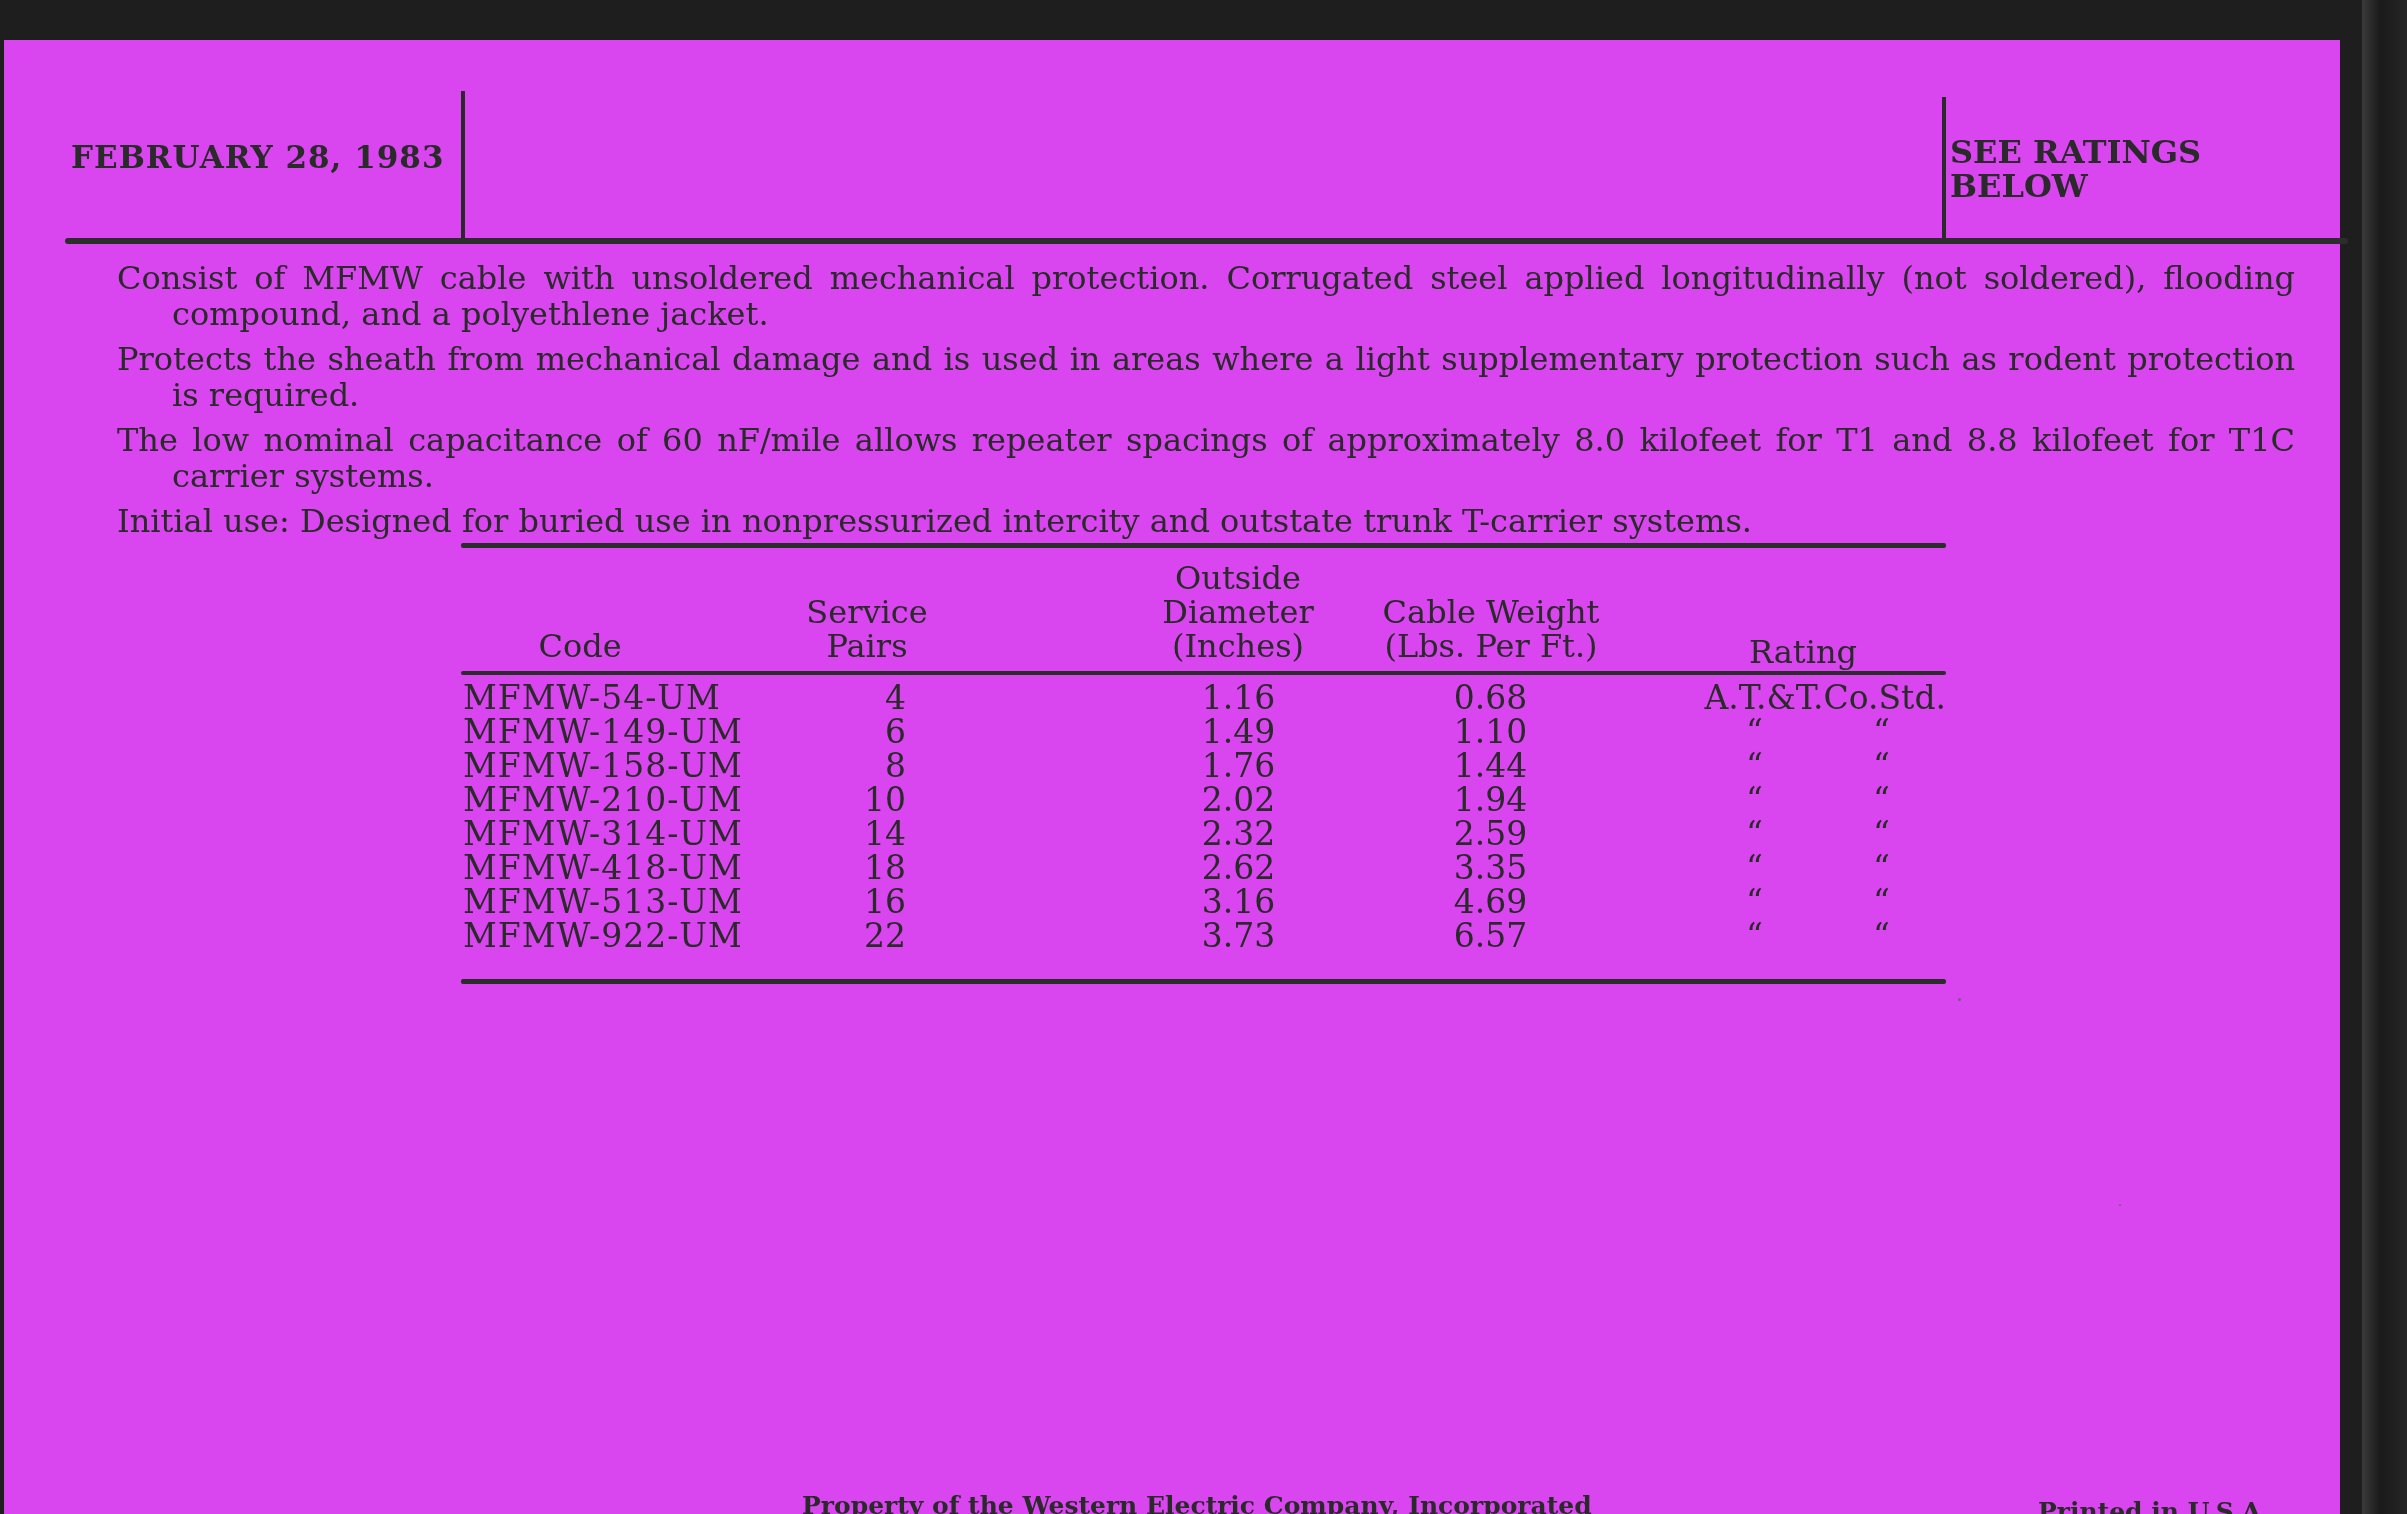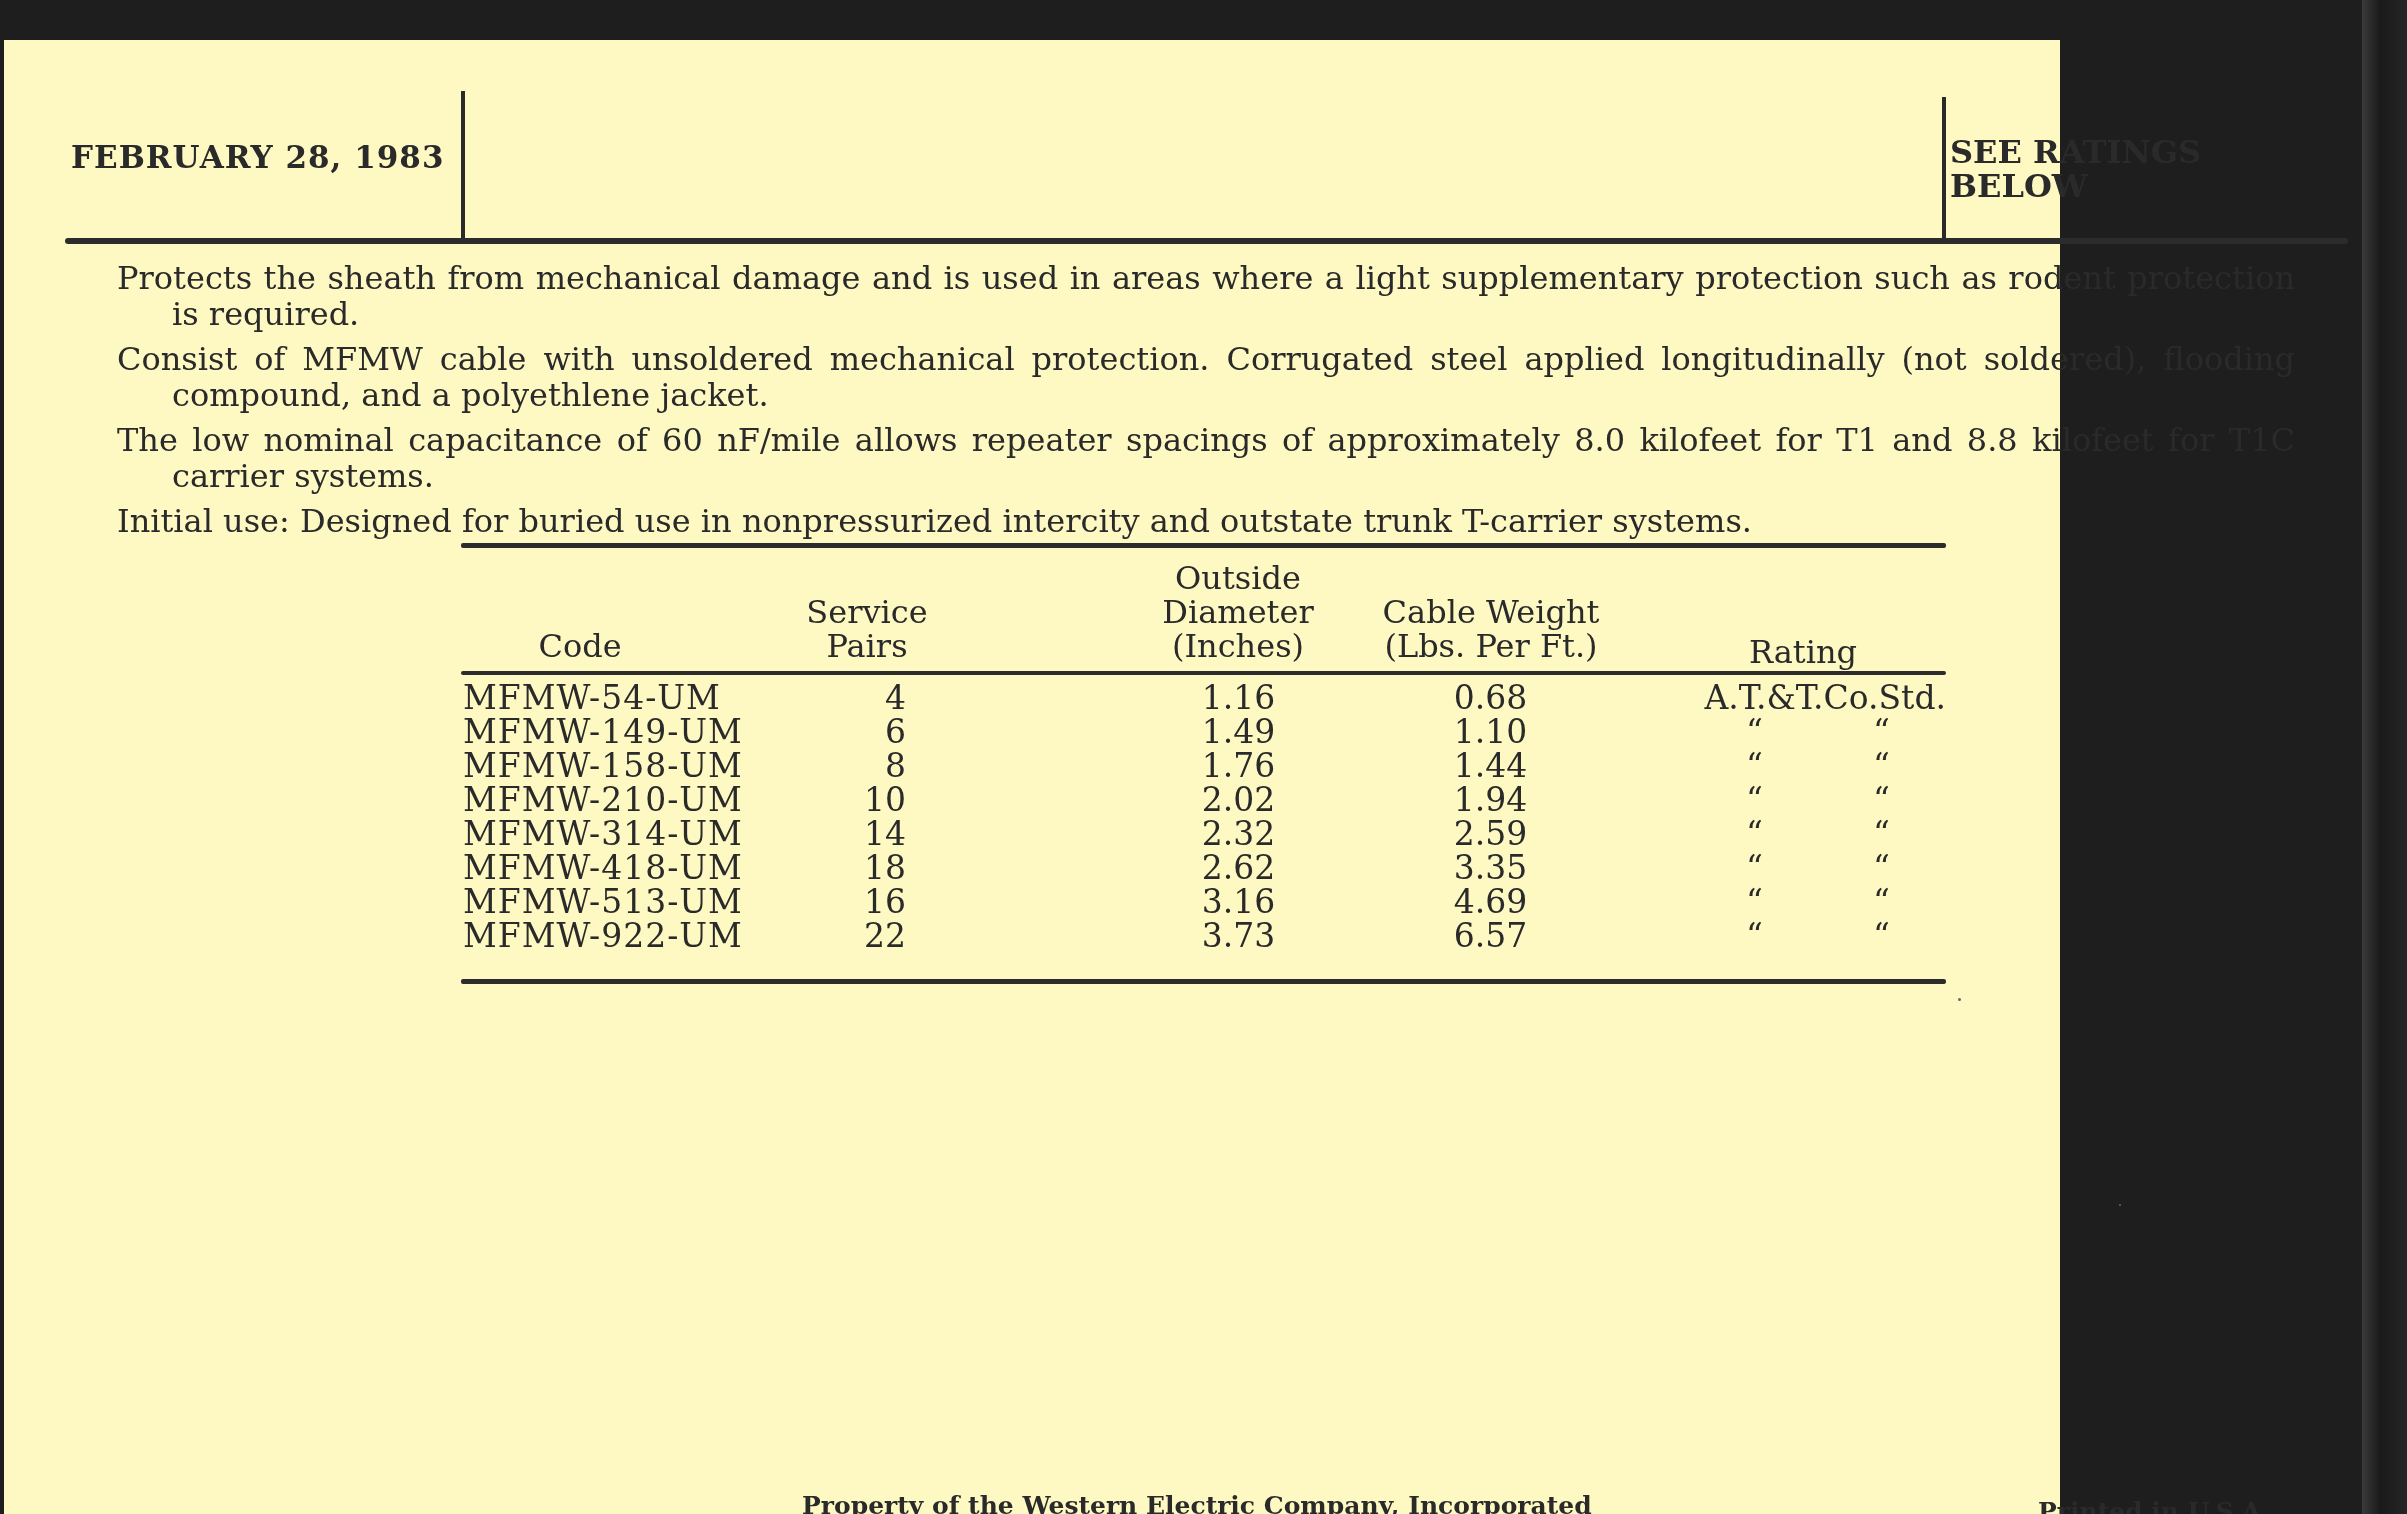--- a/index.html
+++ b/index.html
@@ -10,8 +10,8 @@
     color:#2a2a2a;
   }
   .page {
-    position:absolute; left:4px; top:40px; width:2056px; height:1475px;
-    background:#fef9c3;
+    position:absolute; left:4px; top:40px; width:2336px; height:1475px;
+    background:#d946ef;
   }
   .rightedge {
     position:absolute; left:2362px; top:0; width:46px; height:1515px;

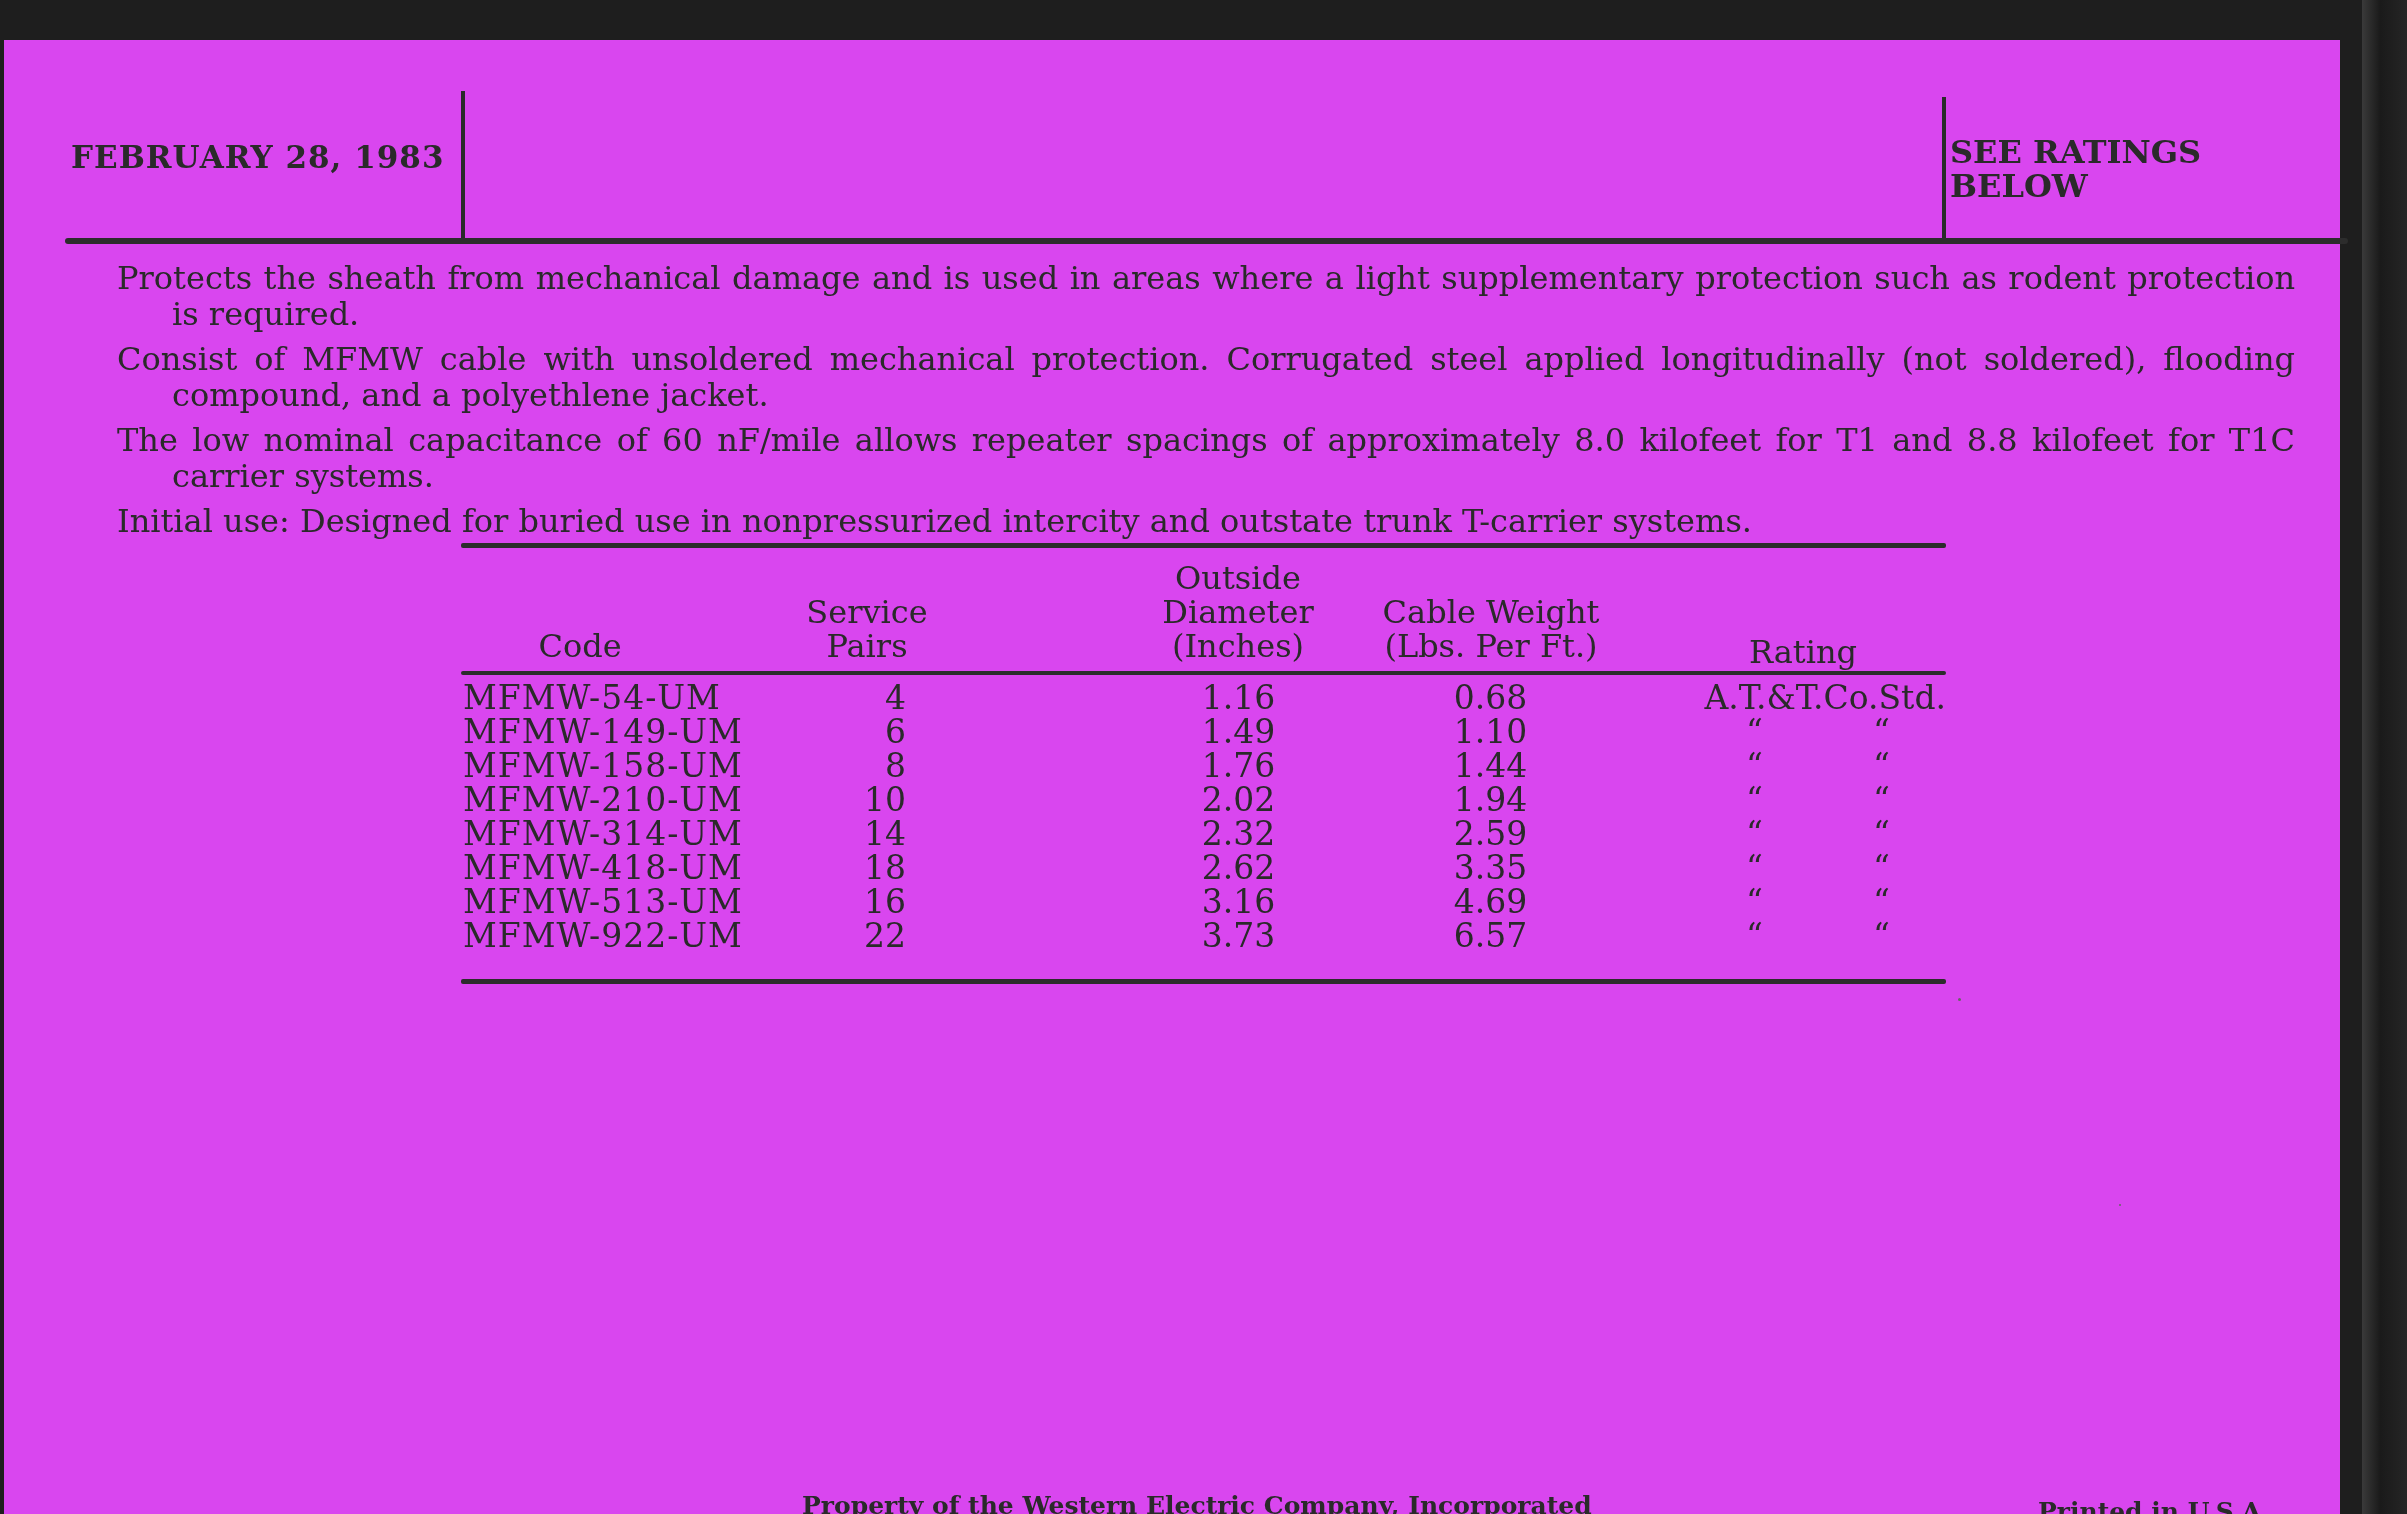--- a/index.html
+++ b/index.html
@@ -60,8 +60,8 @@
   <div class="thickrule"></div>
 
   <div class="abs body-text">
+    <p class="para">Consist of MFMW cable with unsoldered mechanical protection. Corrugated steel applied longitudinally (not soldered), flooding compound, and a polyethlene jacket.</p>
     <p class="para">Protects the sheath from mechanical damage and is used in areas where a light supplementary protection such as rodent protection is required.</p>
-    <p class="para">Consist of MFMW cable with unsoldered mechanical protection. Corrugated steel applied longitudinally (not soldered), flooding compound, and a polyethlene jacket.</p>
     <p class="para">The low nominal capacitance of 60 nF/mile allows repeater spacings of approximately 8.0 kilofeet for T1 and 8.8 kilofeet for T1C carrier systems.</p>
     <p class="para">Initial use: Designed for buried use in nonpressurized intercity and outstate trunk T-carrier systems.</p>
   </div>

